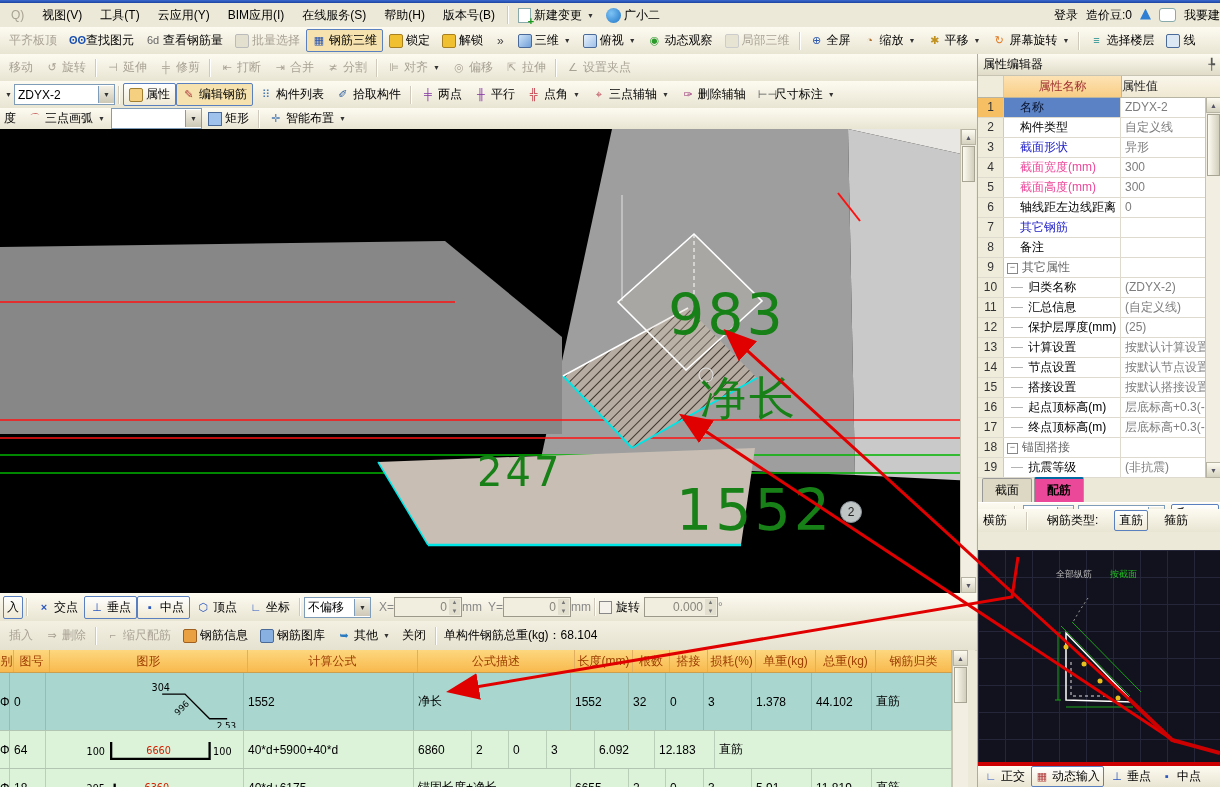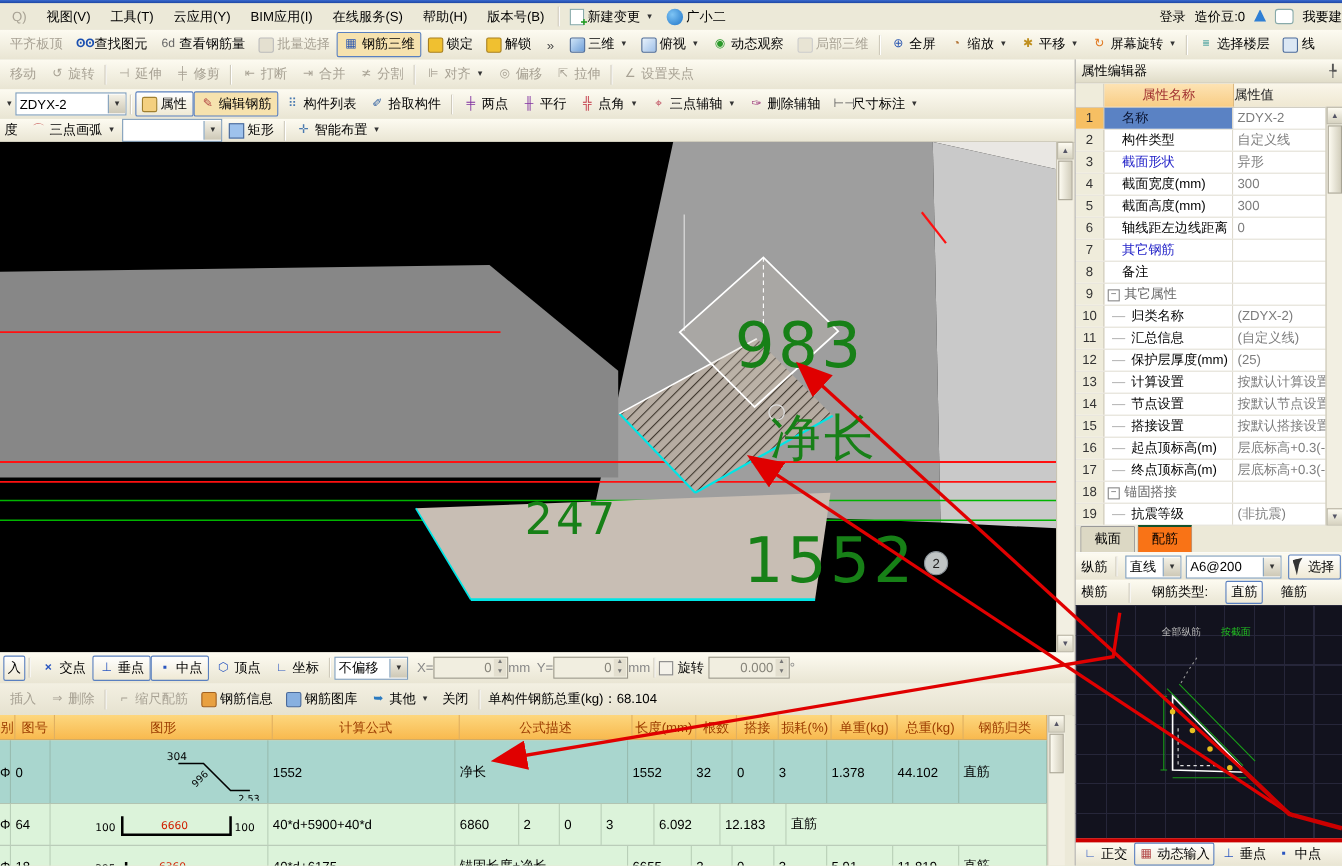--- a/index.html
+++ b/index.html
@@ -50,7 +50,7 @@
   .prow.selected .pname{background:#5a82c4;color:#0a1430}
   .prow.selected .pnum{background:#f6bf63}
   .prow.link .pname{color:#2222c8}
-  .prow.disabled .pname{color:#000000}
+  .prow.disabled .pname{color:#ec4899}
   .prow.group .pname{color:#666;padding-left:3px}
   .prow.child .pname,.prow.child-link .pname{padding-left:7px}
   .prow.child-link .pname{color:#2222c8}

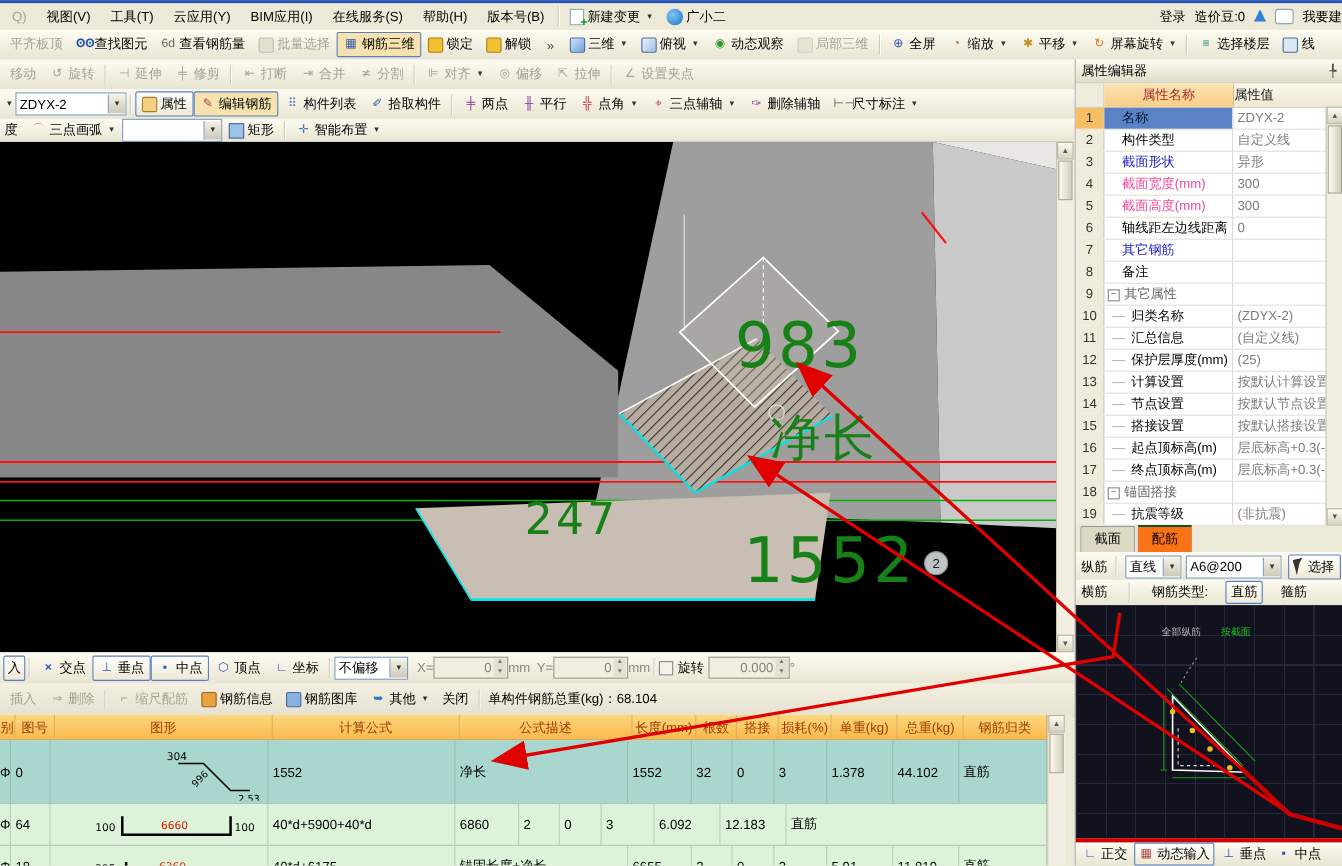--- a/index.html
+++ b/index.html
@@ -64,7 +64,7 @@
   
   #sectabs{left:0;top:424px;width:243px;height:24px;display:flex;align-items:flex-end;padding-left:4px;background:#ece9d8;box-sizing:border-box}
   .tab{padding:3px 12px;border:1px solid #999;border-bottom:none;background:#dcd8c4;margin-right:2px;border-radius:2px 2px 0 0}
-  .tab.active{background:#f97316;border-top:2px solid #14532d;font-weight:normal}
+  .tab.active{background:#ec4899;border-top:2px solid #0369a1;font-weight:bold}
   #cfgrow1{left:0;top:448px;width:243px;height:25px;display:flex;align-items:center;gap:4px;padding-left:5px;
            background:linear-gradient(#fdfbf1,#e9e5d3);border-top:1px solid #fff;box-sizing:border-box}
   #cfgrow2{left:0;top:473px;width:243px;height:23px;display:flex;align-items:center;gap:16px;padding-left:5px;

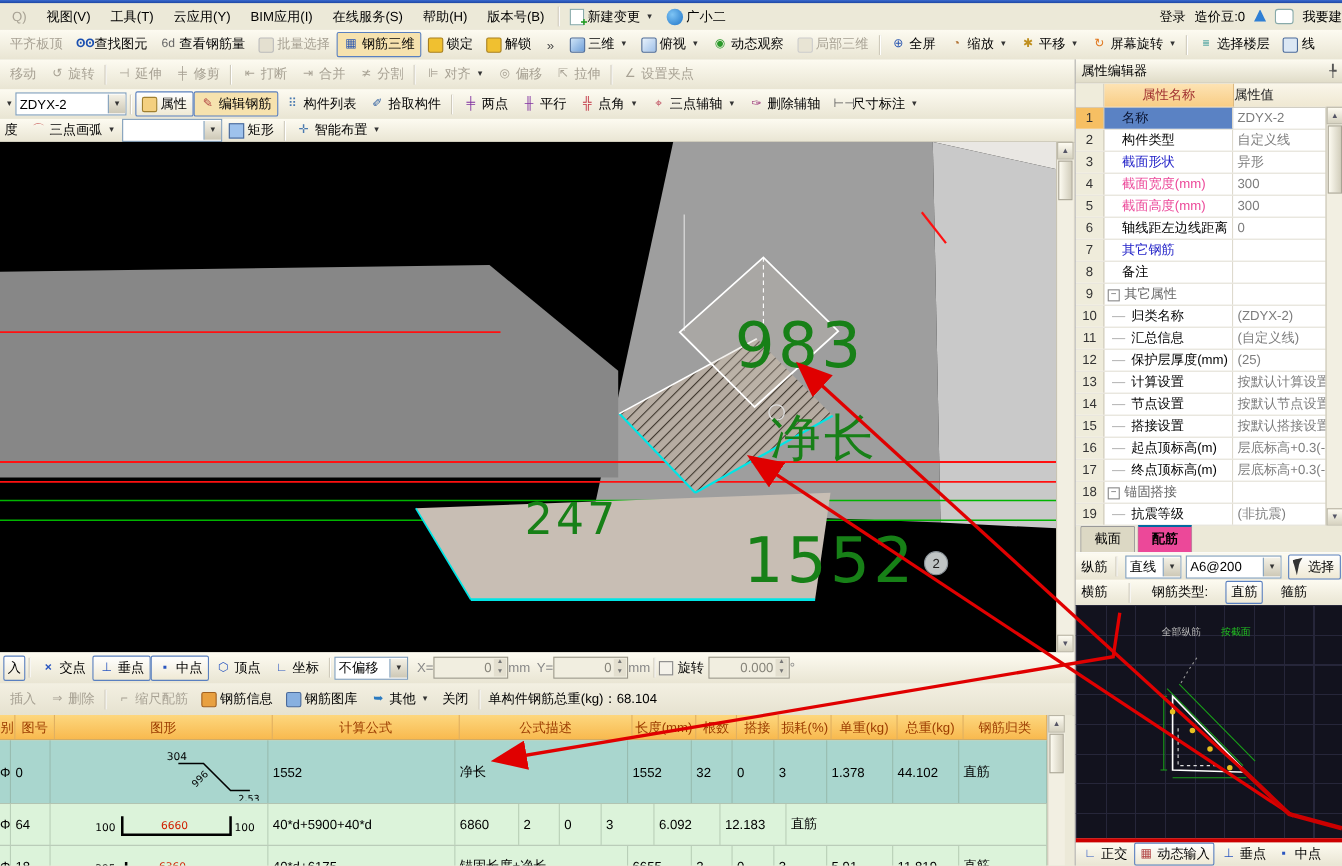--- a/index.html
+++ b/index.html
@@ -67,7 +67,7 @@
   .tab.active{background:#ec4899;border-top:2px solid #0369a1;font-weight:bold}
   #cfgrow1{left:0;top:448px;width:243px;height:25px;display:flex;align-items:center;gap:4px;padding-left:5px;
            background:linear-gradient(#fdfbf1,#e9e5d3);border-top:1px solid #fff;box-sizing:border-box}
-  #cfgrow2{left:0;top:473px;width:243px;height:23px;display:flex;align-items:center;gap:16px;padding-left:5px;
+  #cfgrow2{left:0;top:455px;width:243px;height:23px;display:flex;align-items:center;gap:16px;padding-left:5px;
            background:linear-gradient(#fdfbf1,#e9e5d3);box-sizing:border-box}
   .cursor-ic{width:0;height:0;border-left:5px solid #333;border-right:4px solid transparent;border-bottom:10px solid transparent;
              border-top:4px solid #333;transform:rotate(-15deg)}

